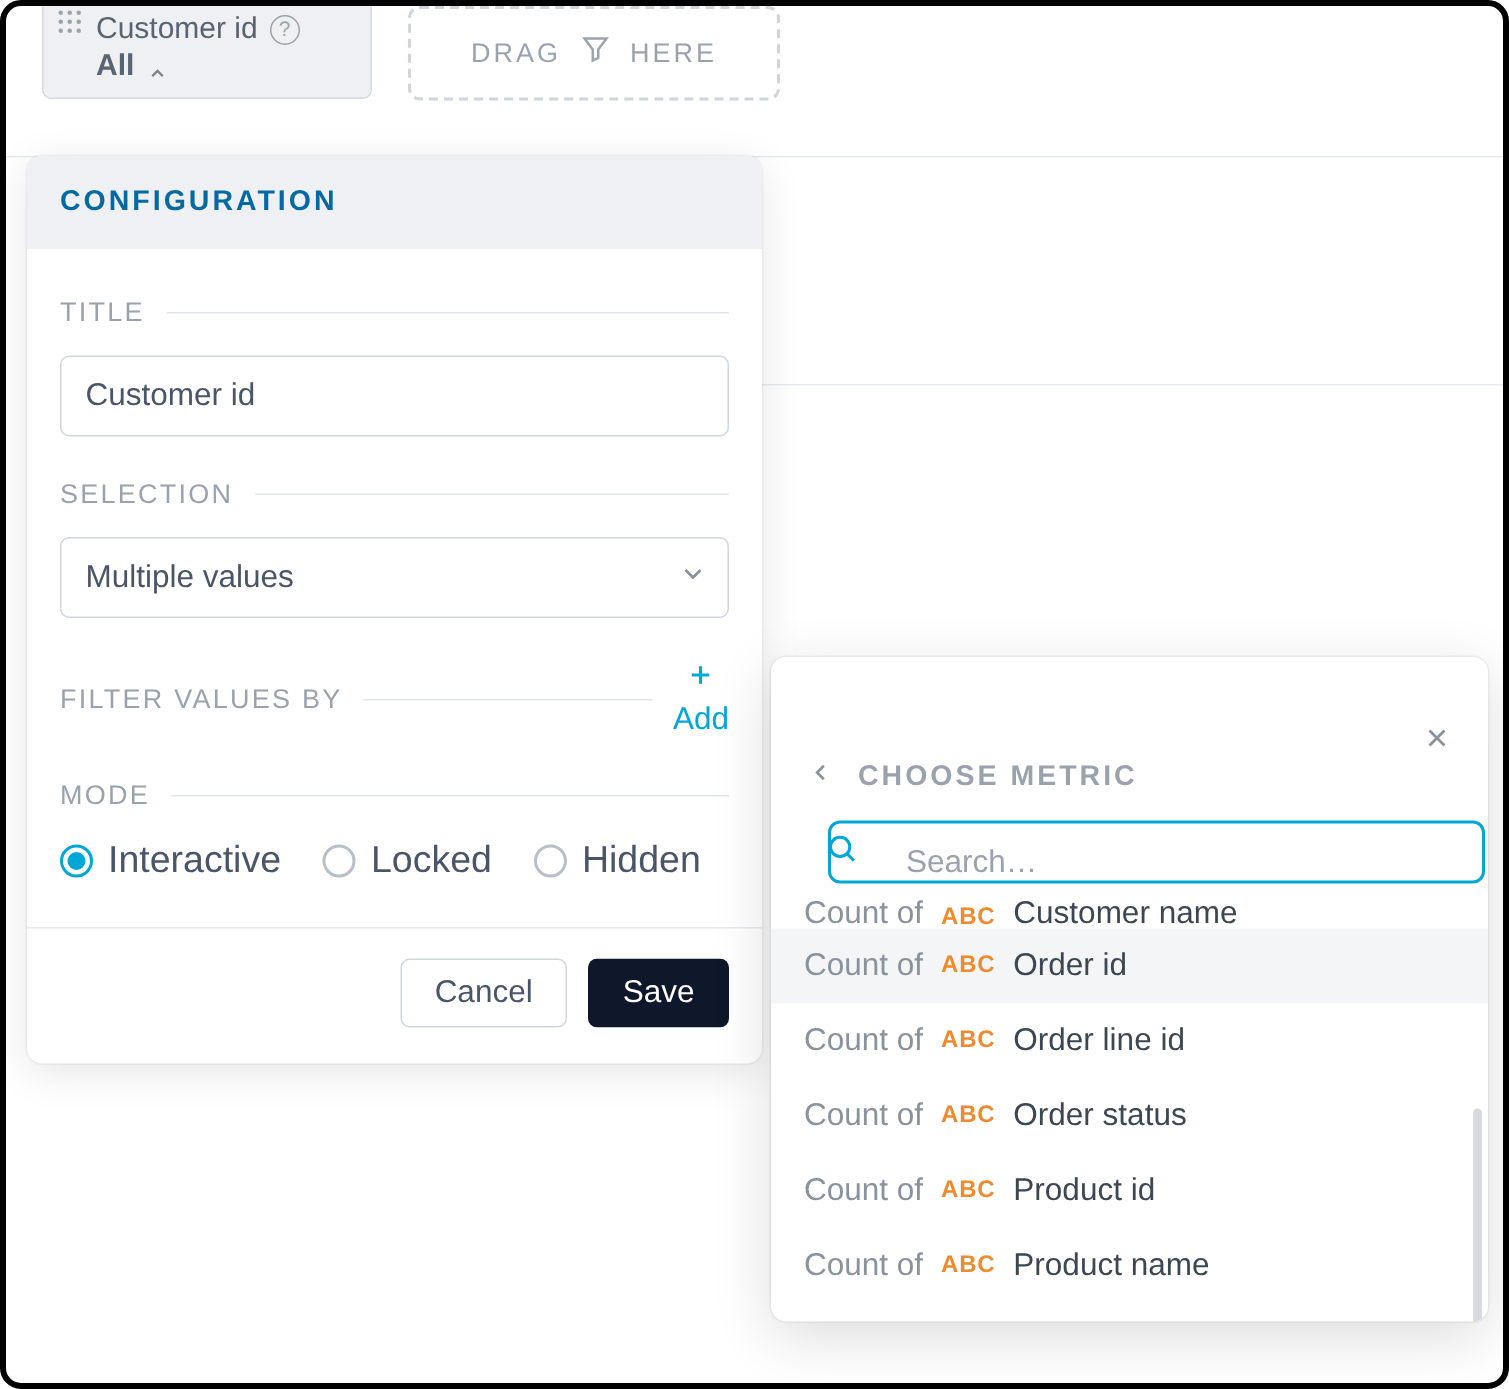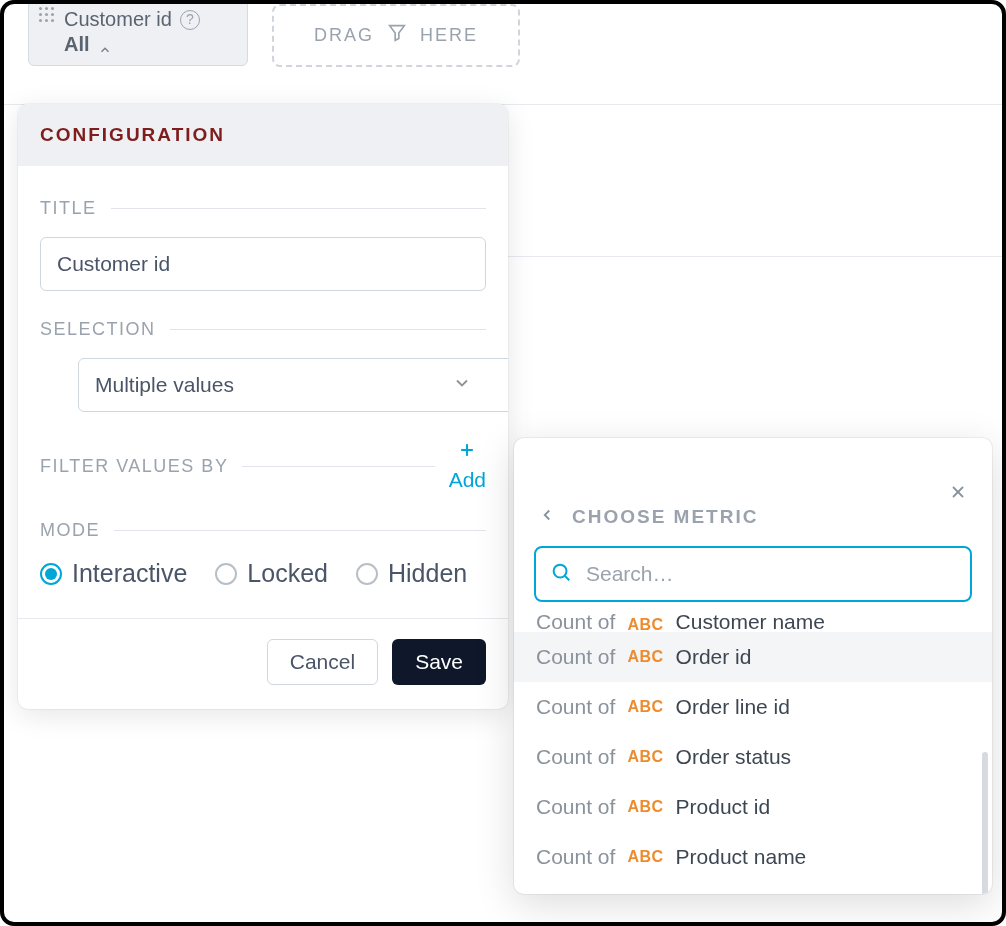--- a/index.html
+++ b/index.html
@@ -84,7 +84,7 @@
   }
   .config-header {
     background: #eef0f3;
-    color: #7f1d1d;
+    color: #0369a1;
     font-weight: 600;
     letter-spacing: 2px;
     font-size: 19px;

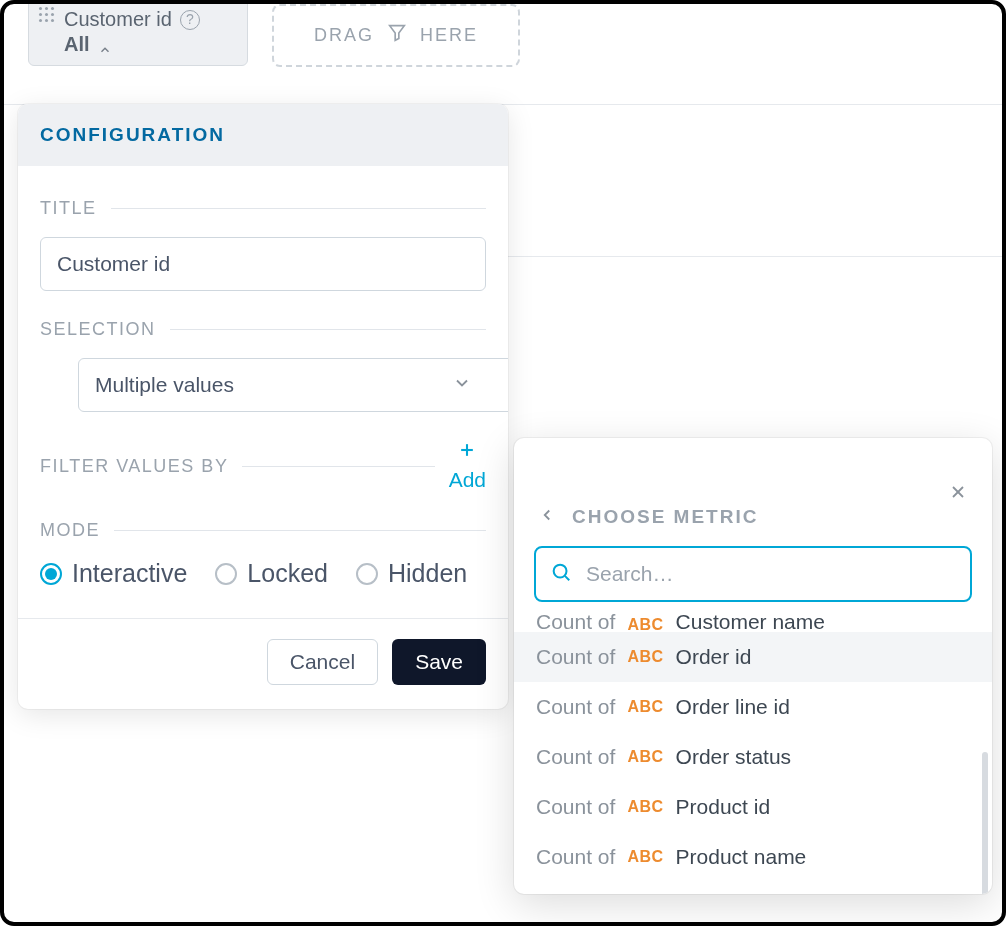--- a/index.html
+++ b/index.html
@@ -125,7 +125,6 @@
     color:#4a5568;
     background:#fff;
     cursor:pointer;
-    margin-left:38px;
   }
   .select-chevron {
     position:absolute; right:14px; top:50%; transform:translateY(-50%);

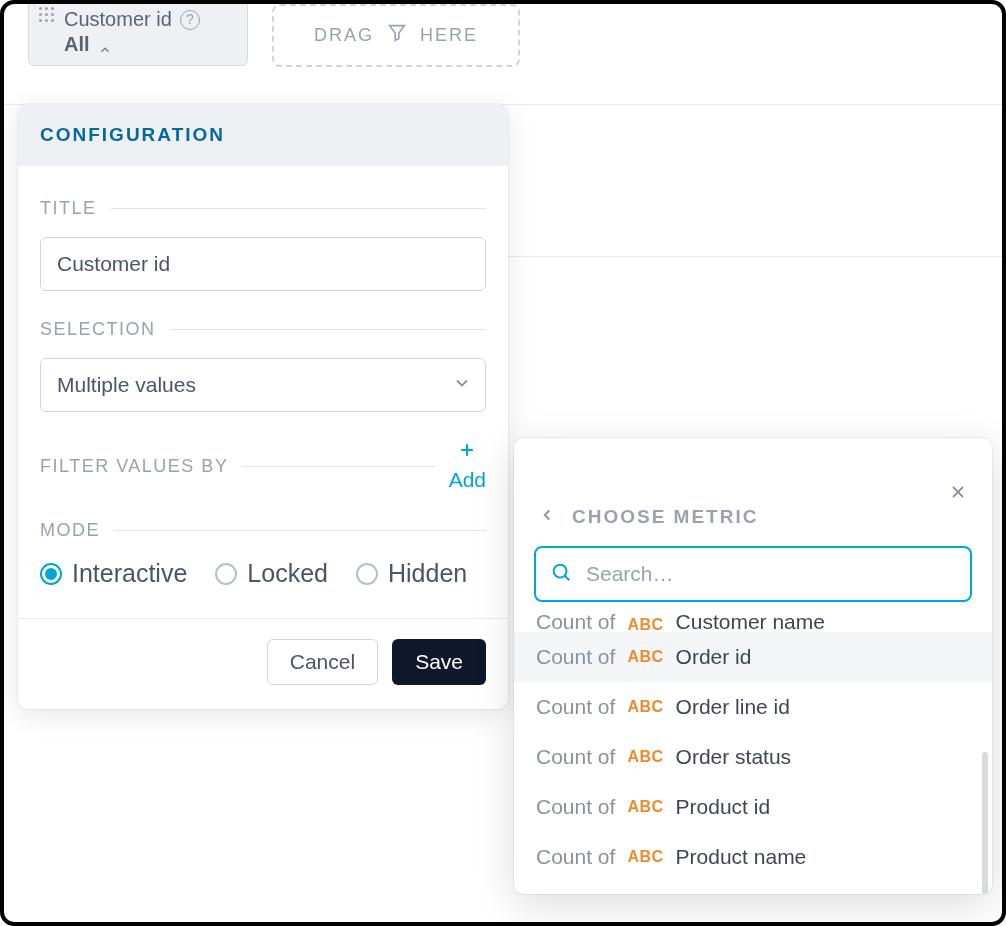--- a/index.html
+++ b/index.html
@@ -190,10 +190,11 @@
     width:100%;
     border:2px solid #00a7d6;
     border-radius:8px;
-    padding:14px 16px 14px 50px;
+    padding:14px 16px 0 50px;
     font-size:21px;
     color:#4a5568;
     outline:none;
+    margin-left:18px;
   }
   .search-input::placeholder { color:#9aa3ad; }
   .search-icon {

